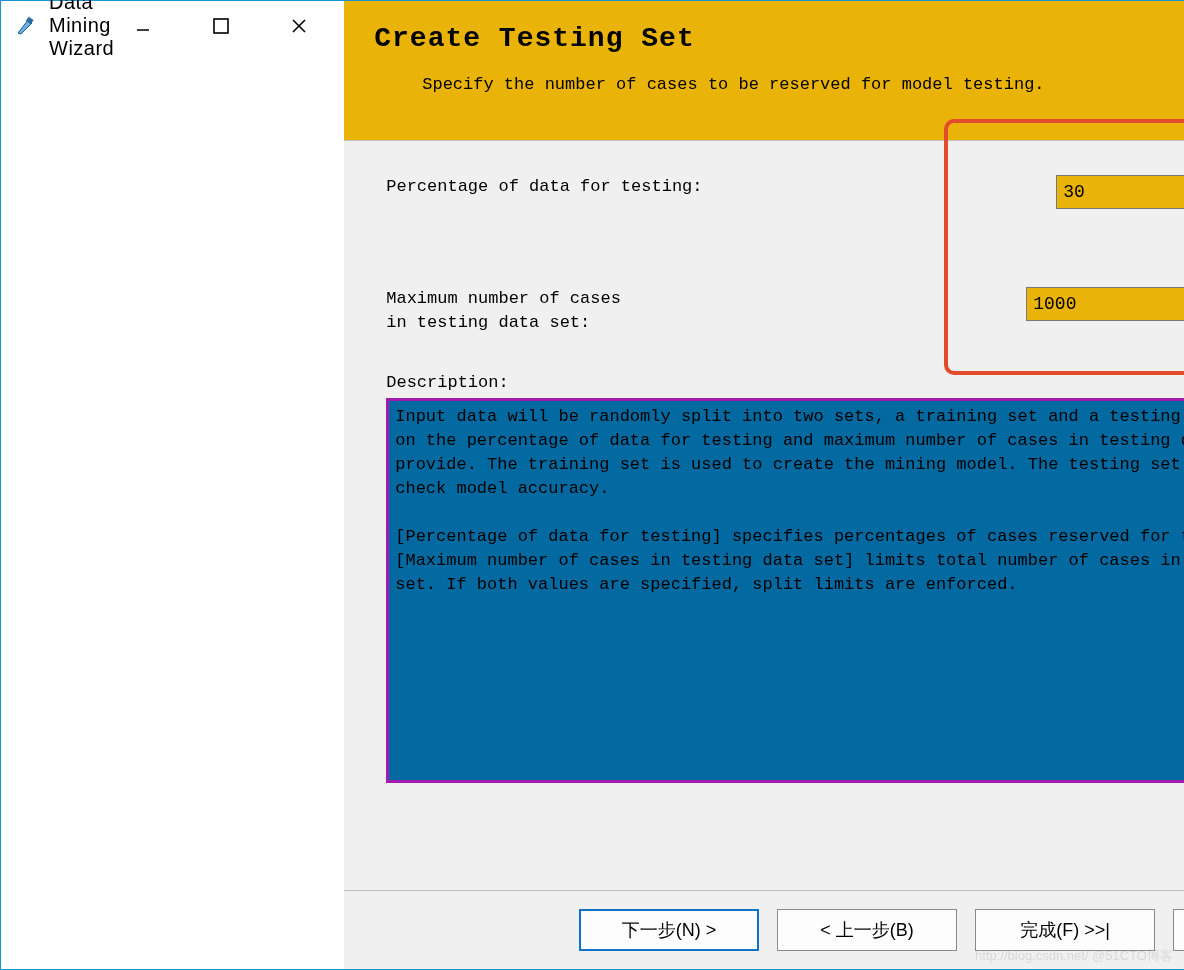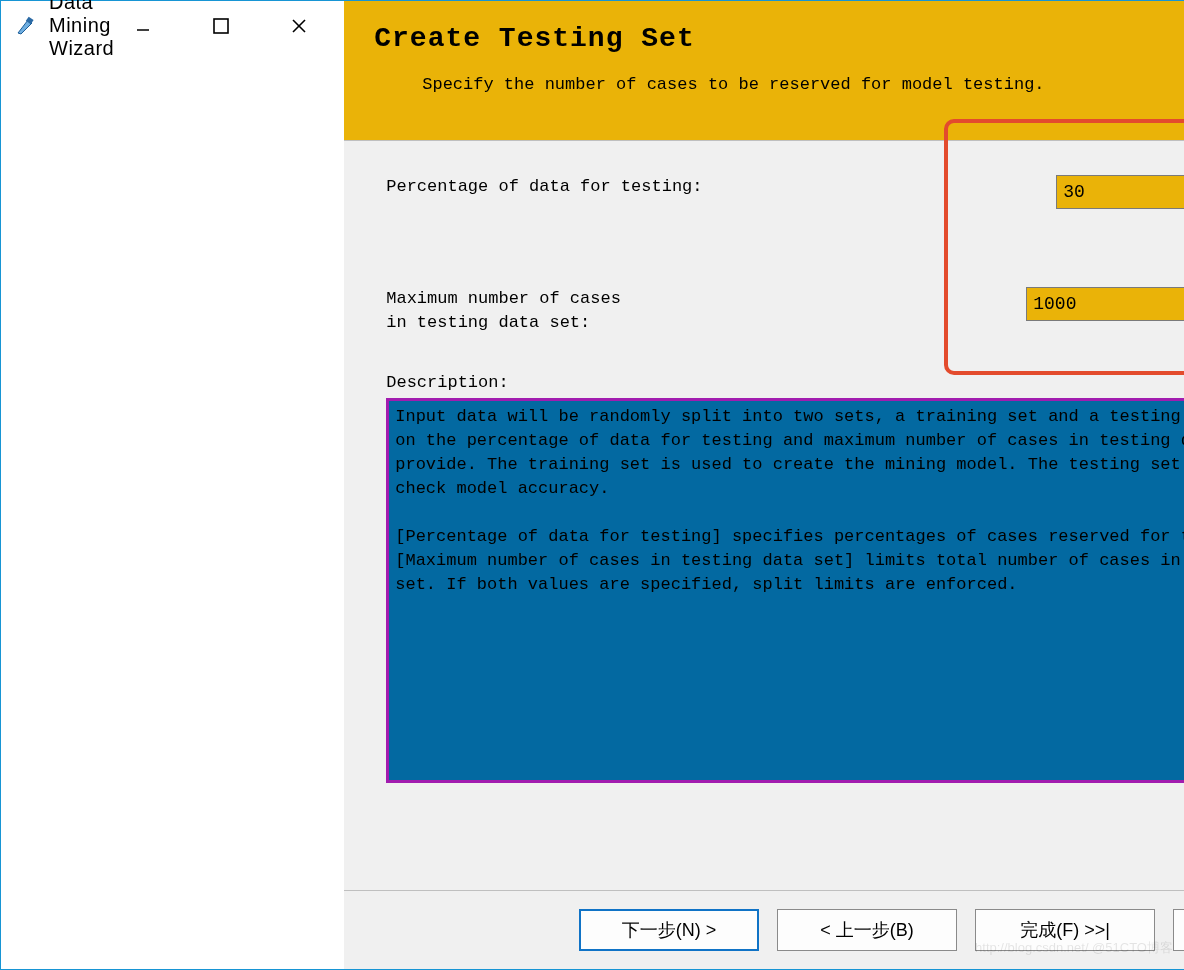--- a/index.html
+++ b/index.html
@@ -199,7 +199,7 @@
   }
   .watermark {
     position: absolute;
-    right: 10px; bottom: 12px;
+    right: 10px; bottom: 4px;
     font-family: sans-serif;
     font-size: 13px;
     color: rgba(0,0,0,.10);

